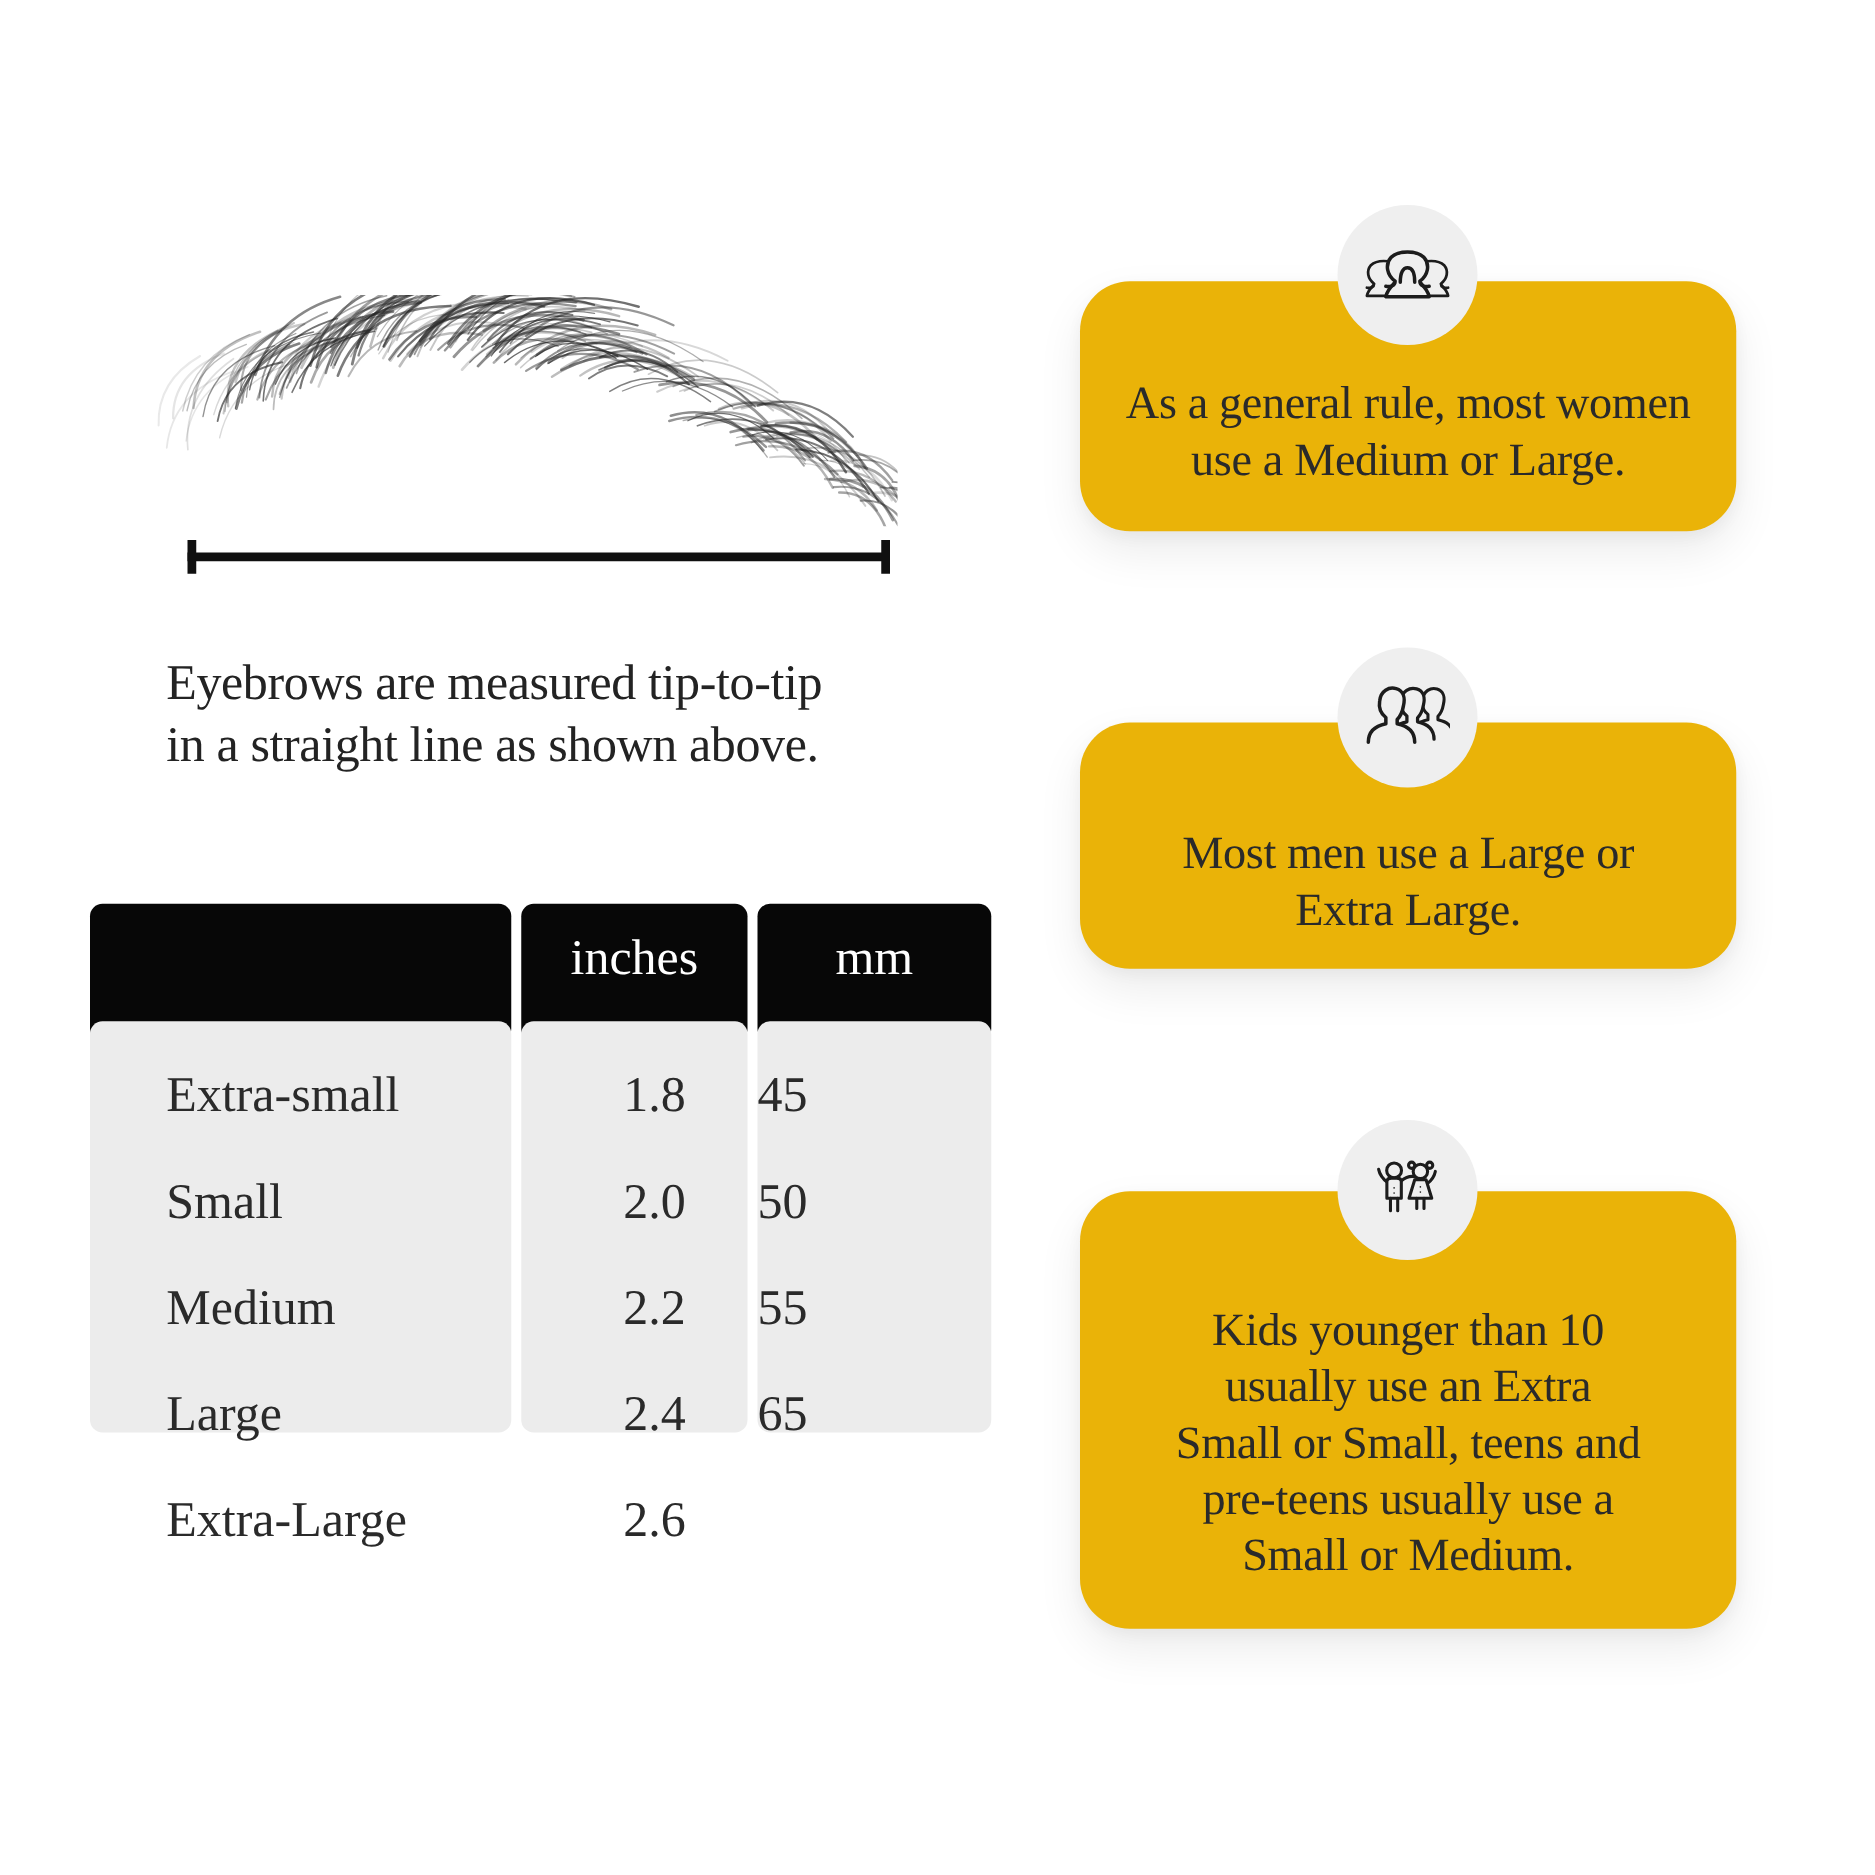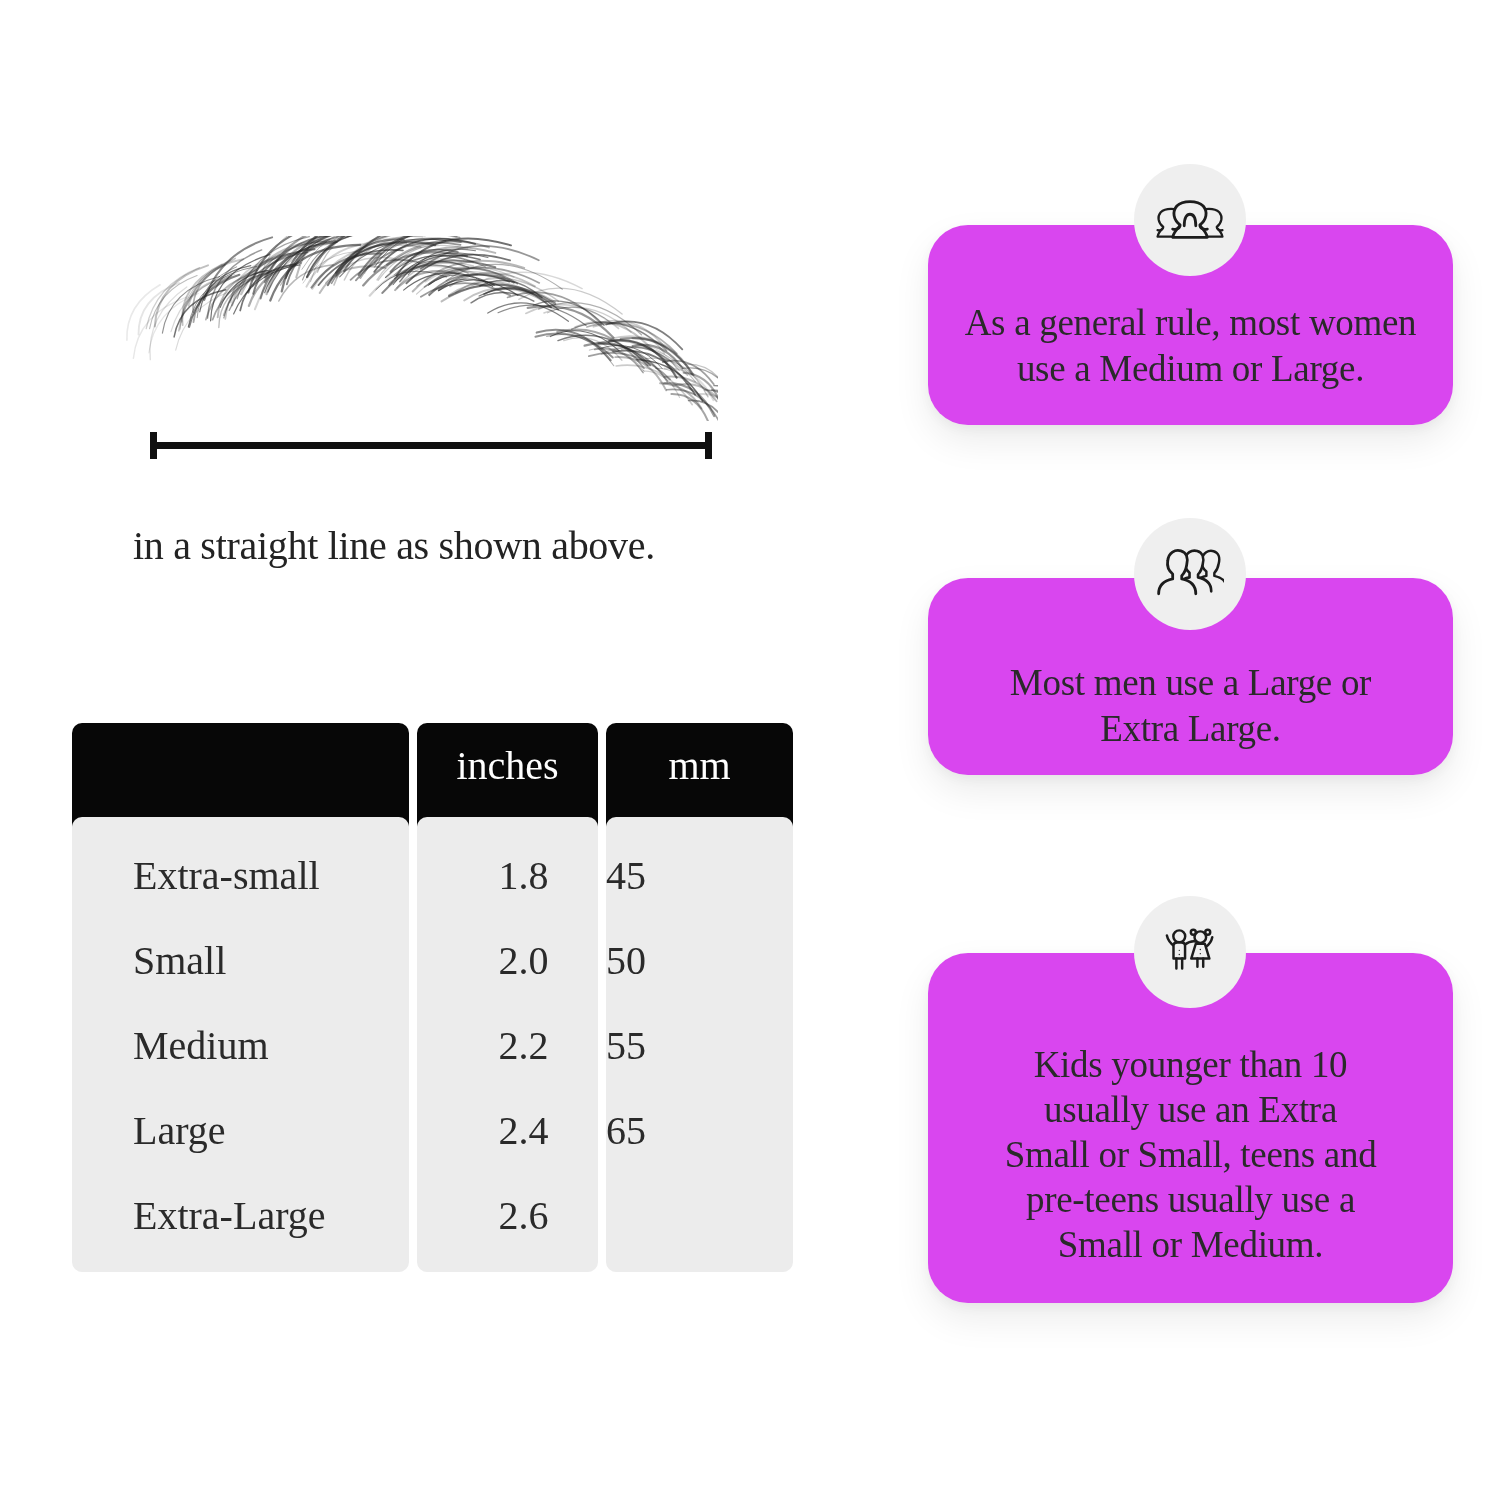--- a/index.html
+++ b/index.html
@@ -38,7 +38,7 @@
   .tc1 .cell{padding-left:61px;}
 
   
-  .card{position:absolute;left:928px;width:525px;background:#d946ef;border-radius:40px;
+  .card{position:absolute;left:864px;width:525px;background:#eab308;border-radius:40px;
         box-shadow:0 16px 36px rgba(0,0,0,0.08), 0 4px 12px rgba(0,0,0,0.045);}
   .card1{top:225px;height:200px;}
   .card2{top:578px;height:197px;}

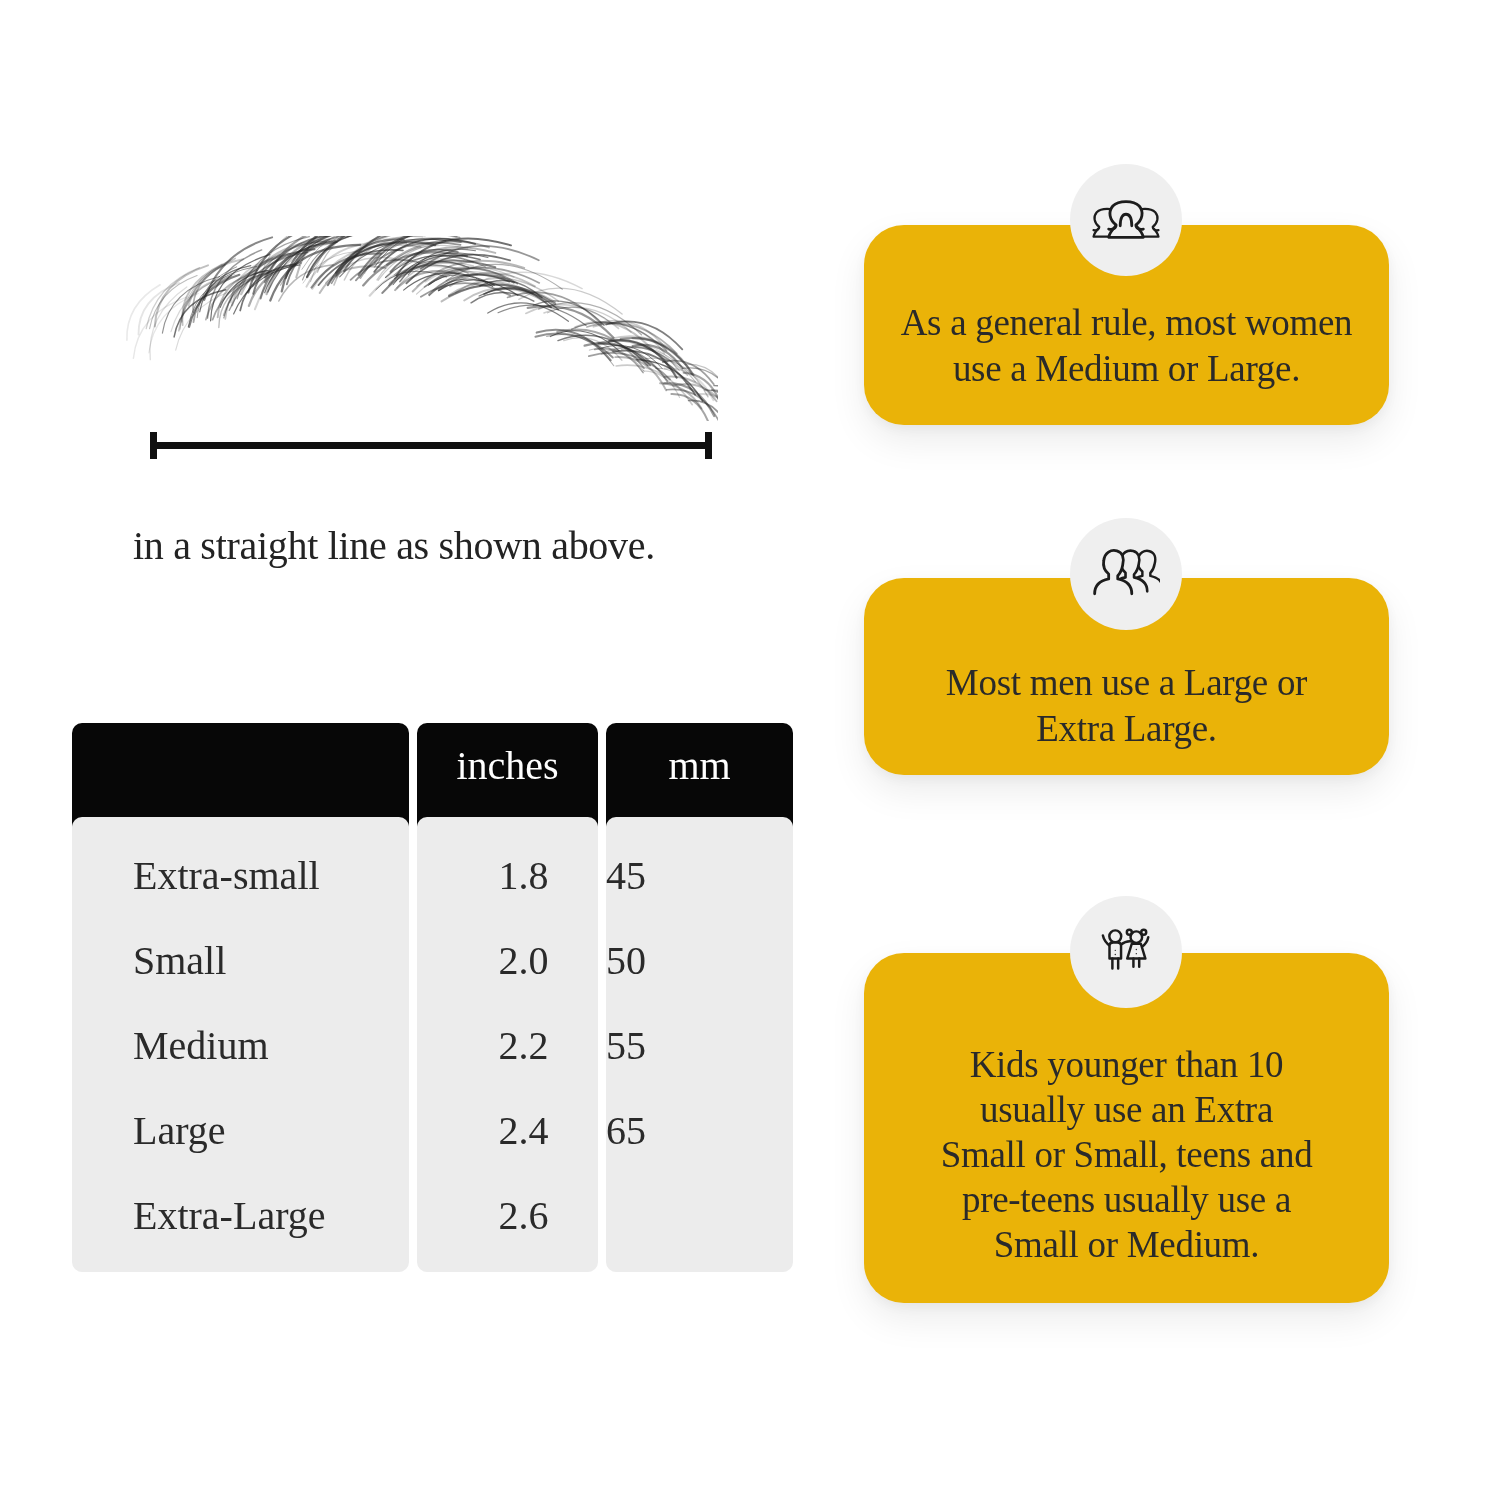--- a/index.html
+++ b/index.html
@@ -276,6 +276,7 @@
   </div>
 
   <div class="caption">
+    <div>Eyebrows are measured tip-to-tip</div>
     <div>in a straight line as shown above.</div>
   </div>
 

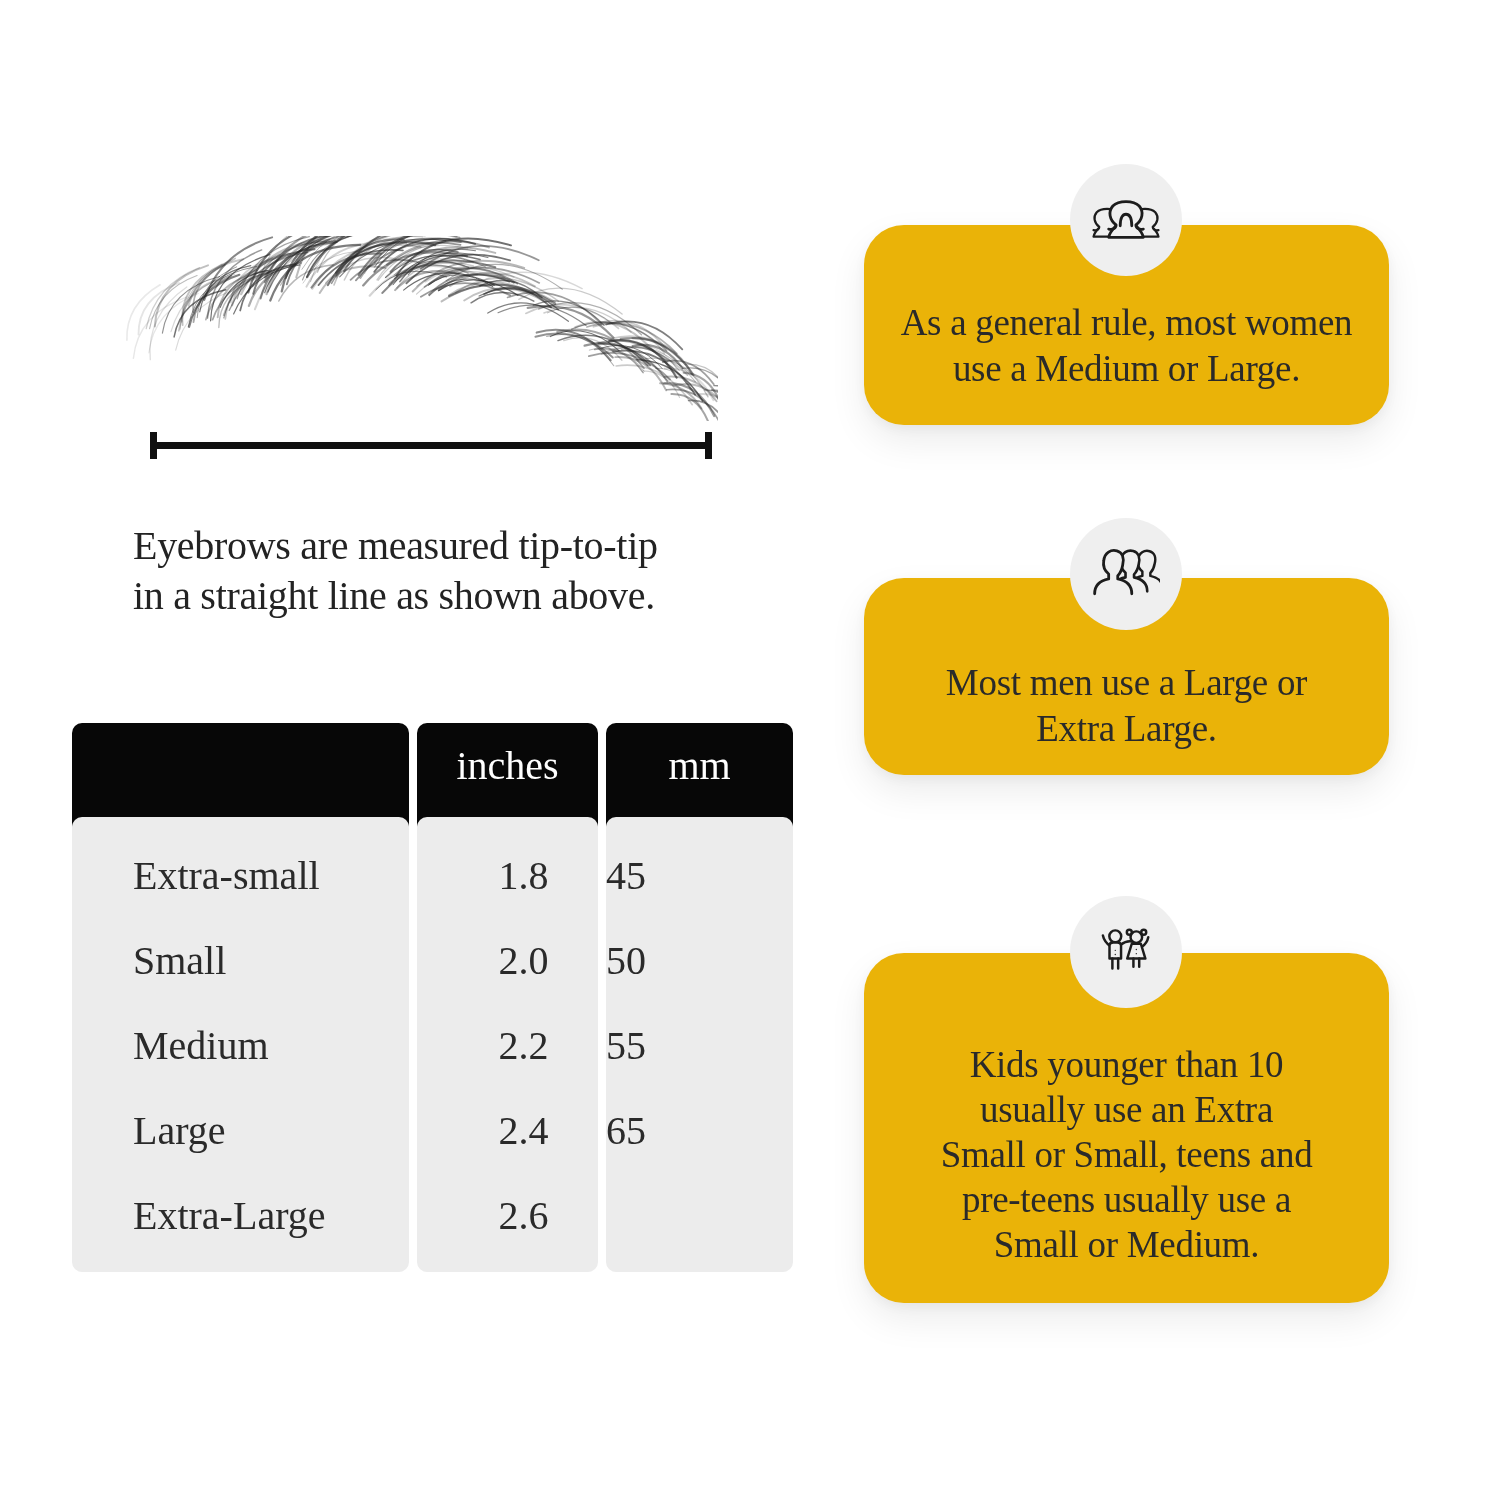--- a/index.html
+++ b/index.html
@@ -29,7 +29,7 @@
   .th1{left:72px;width:337px;}
   .th2{left:417px;width:181px;}
   .th3{left:606px;width:187px;font-family:Liberation Serif, serif;}
-  .tc{position:absolute;top:817px;height:455px;background:#ececec;border-radius:10px;
+  .tc{position:absolute;top:817px;height:329px;background:#ececec;border-radius:10px;
       font-size:40px;box-sizing:border-box;padding-top:16px;color:#2a2a2a;}
   .tc1{left:72px;width:337px;}
   .tc2{left:417px;width:181px;text-align:center;padding-left:32px;}

